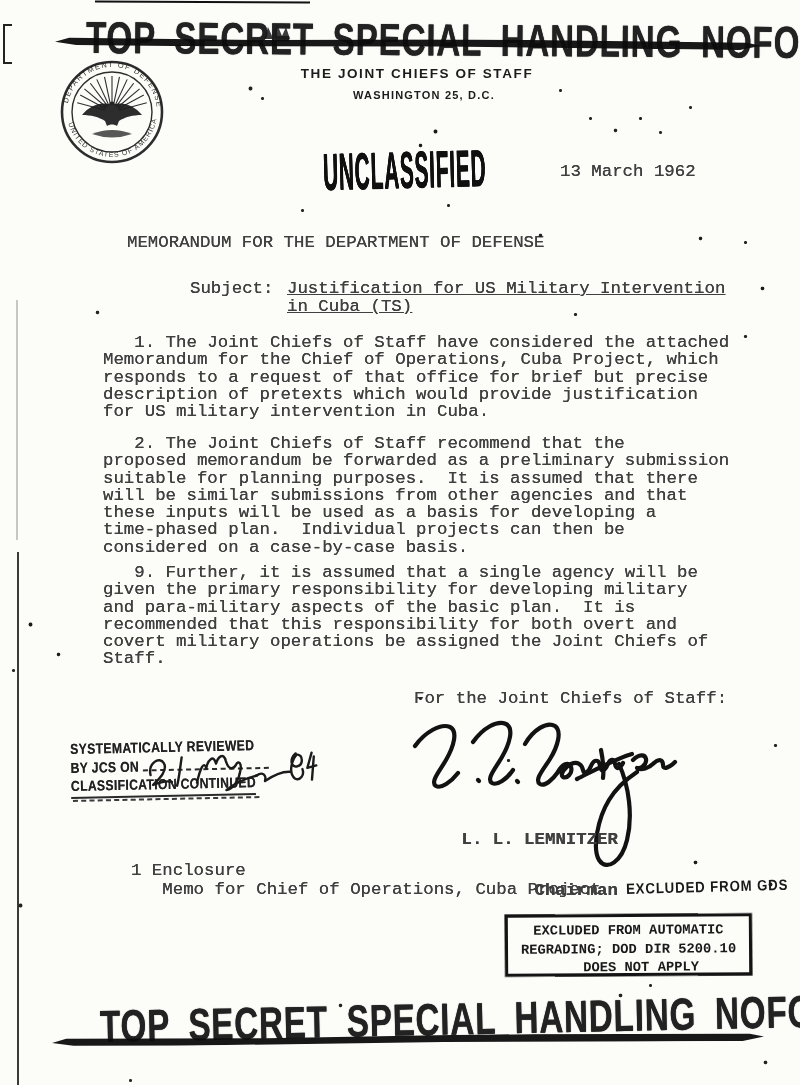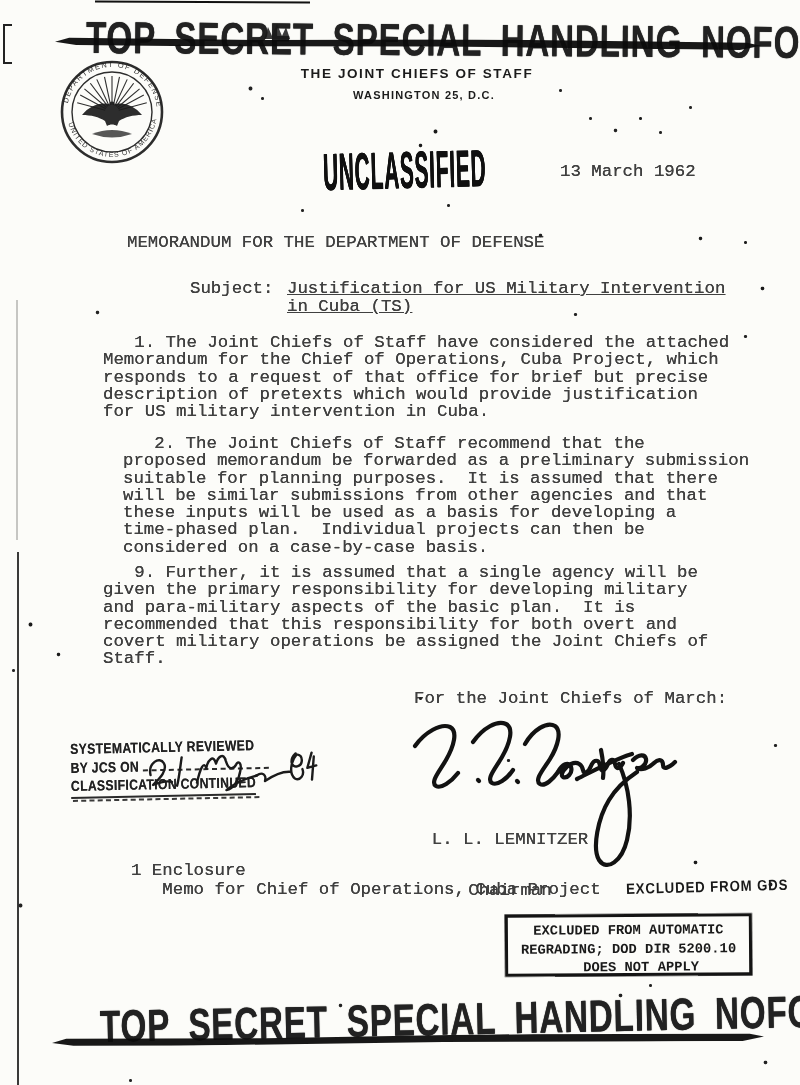--- a/index.html
+++ b/index.html
@@ -133,7 +133,7 @@
 responds to a request of that office for brief but precise
 description of pretexts which would provide justification
 for US military intervention in Cuba.</div>
-<div class="abs tw" style="left:103px;top:435px;margin-left:20px;">   2. The Joint Chiefs of Staff recommend that the
+<div class="abs tw" style="left:103px;top:435px;">   2. The Joint Chiefs of Staff recommend that the
 proposed memorandum be forwarded as a preliminary submission
 suitable for planning purposes.  It is assumed that there
 will be similar submissions from other agencies and that

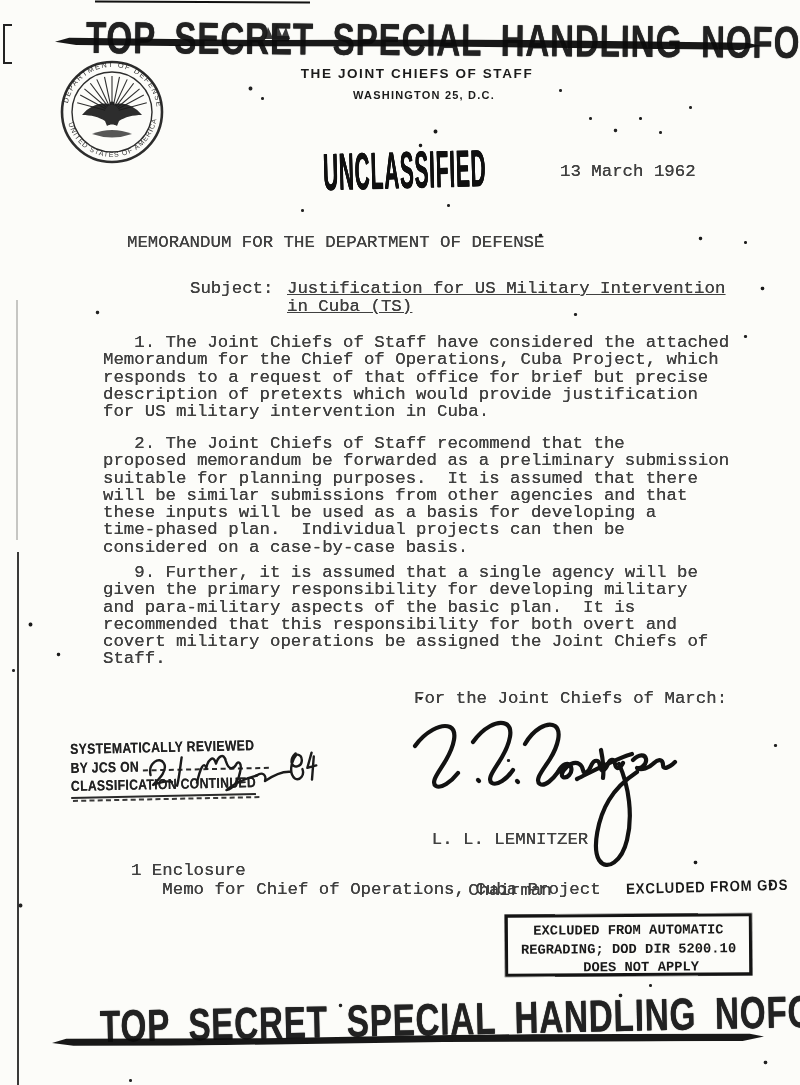--- a/index.html
+++ b/index.html
@@ -147,7 +147,7 @@
 covert military operations be assigned the Joint Chiefs of
 Staff.</div>
 
-<div class="abs tw" style="left:414px;top:690px;">For the Joint Chiefs of March:</div>
+<div class="abs tw" style="left:414px;top:690px;">For the Joint Chiefs of Staff:</div>
 
 <svg class="abs" role="img" style="left:395px;top:700px;" width="320" height="185" viewBox="0 0 320 185" aria-label="L. L. Lemnitzer (signature)">
   <g stroke="#121212" stroke-width="4.2" fill="none" stroke-linecap="round" stroke-linejoin="round">

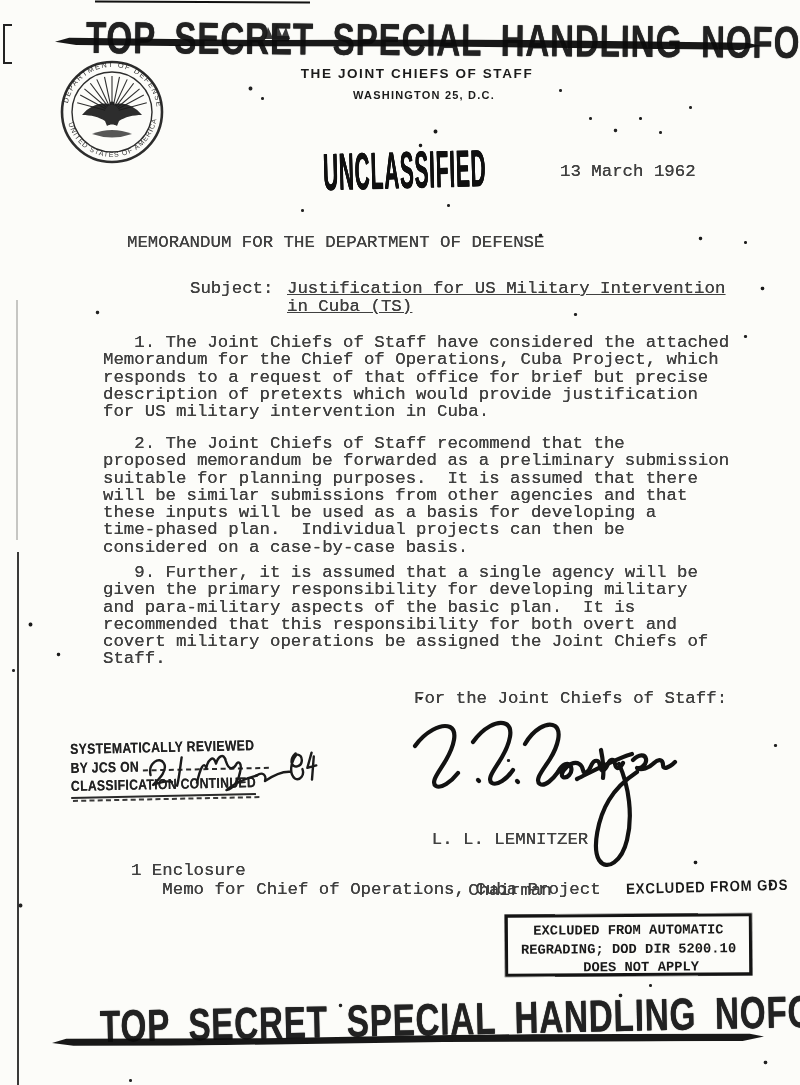--- a/index.html
+++ b/index.html
@@ -60,7 +60,7 @@
     font-size:13.8px;line-height:18.5px;white-space:pre;color:#1a1a1a;
     box-shadow:0 0 0 .5px #555;
   }
-  .typed-name{width:216px;text-align:center;}
+  .typed-name{width:216px;text-align:right;font-weight:bold;}
   svg{display:block;}
 </style>
 </head>

